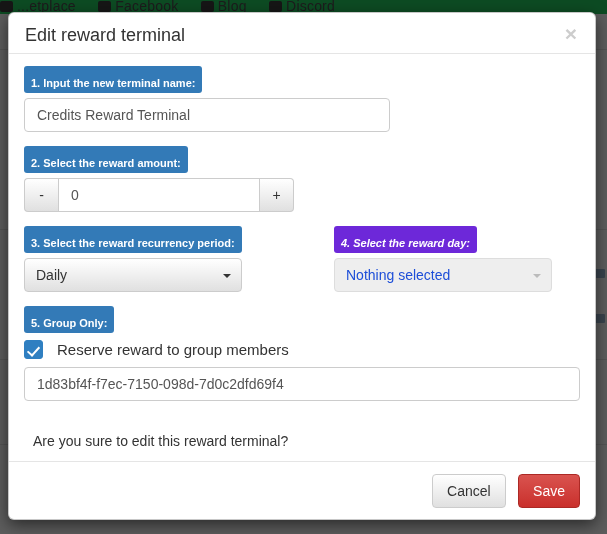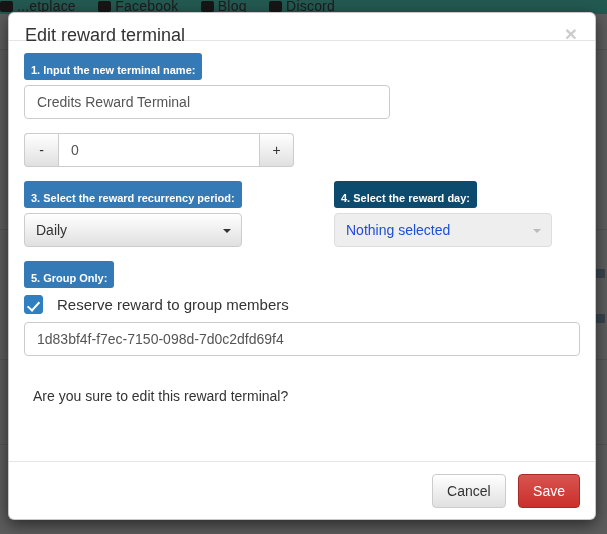--- a/index.html
+++ b/index.html
@@ -19,7 +19,7 @@
   #site-navbar {
     position: absolute; top: 0; left: 0; right: 0;
     height: 14px;
-    background: #5eead4;
+    background: #22c55e;
     overflow: hidden;
     white-space: nowrap;
   }

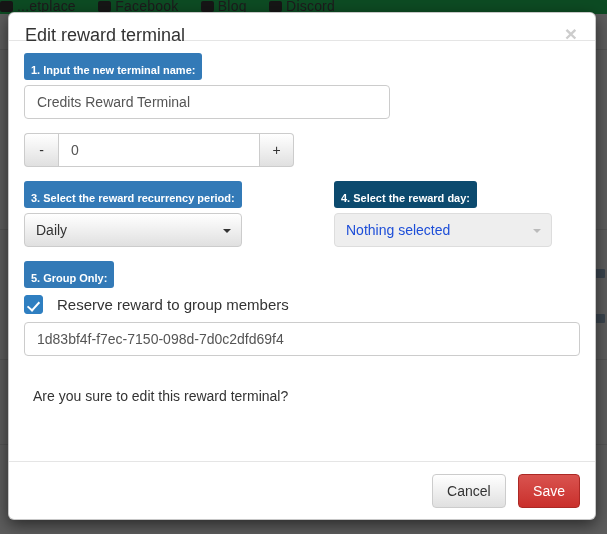--- a/index.html
+++ b/index.html
@@ -81,7 +81,7 @@
 
   #modal-header {
     position: relative;
-    height: 28px;
+    height: 41px;
     border-bottom: 1px solid #e5e5e5;
     padding: 12px 15px;
   }

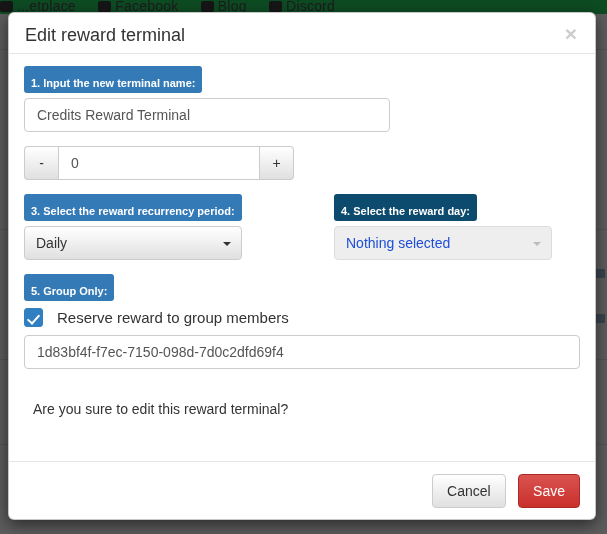--- a/index.html
+++ b/index.html
@@ -340,6 +340,7 @@
     </div>
 
     <div class="field-block">
+      <span class="step-label">2. Select the reward amount:</span>
       <div class="spinner-group">
         <button class="spinner-btn minus">-</button>
         <input class="spinner-value" type="text" value="0" style="">

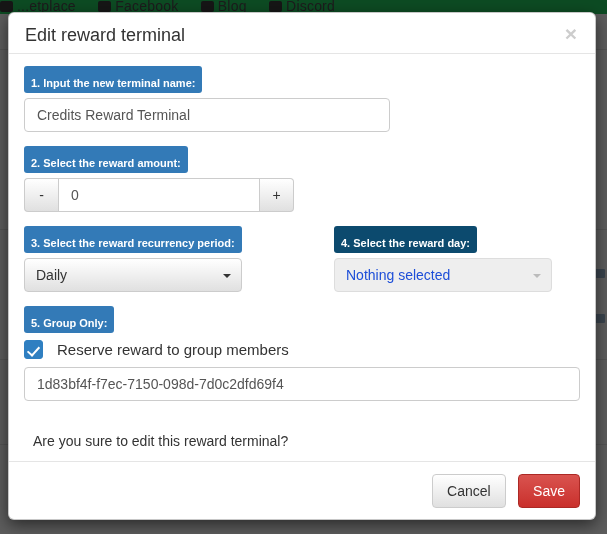--- a/index.html
+++ b/index.html
@@ -128,7 +128,8 @@
     white-space: nowrap;
   }
   .step-label.muted {
-    background: #0c4a6e;
+    background: #6d28d9;
+    font-style: italic;
   }
 
   .field-block { margin-bottom: 14px; }

